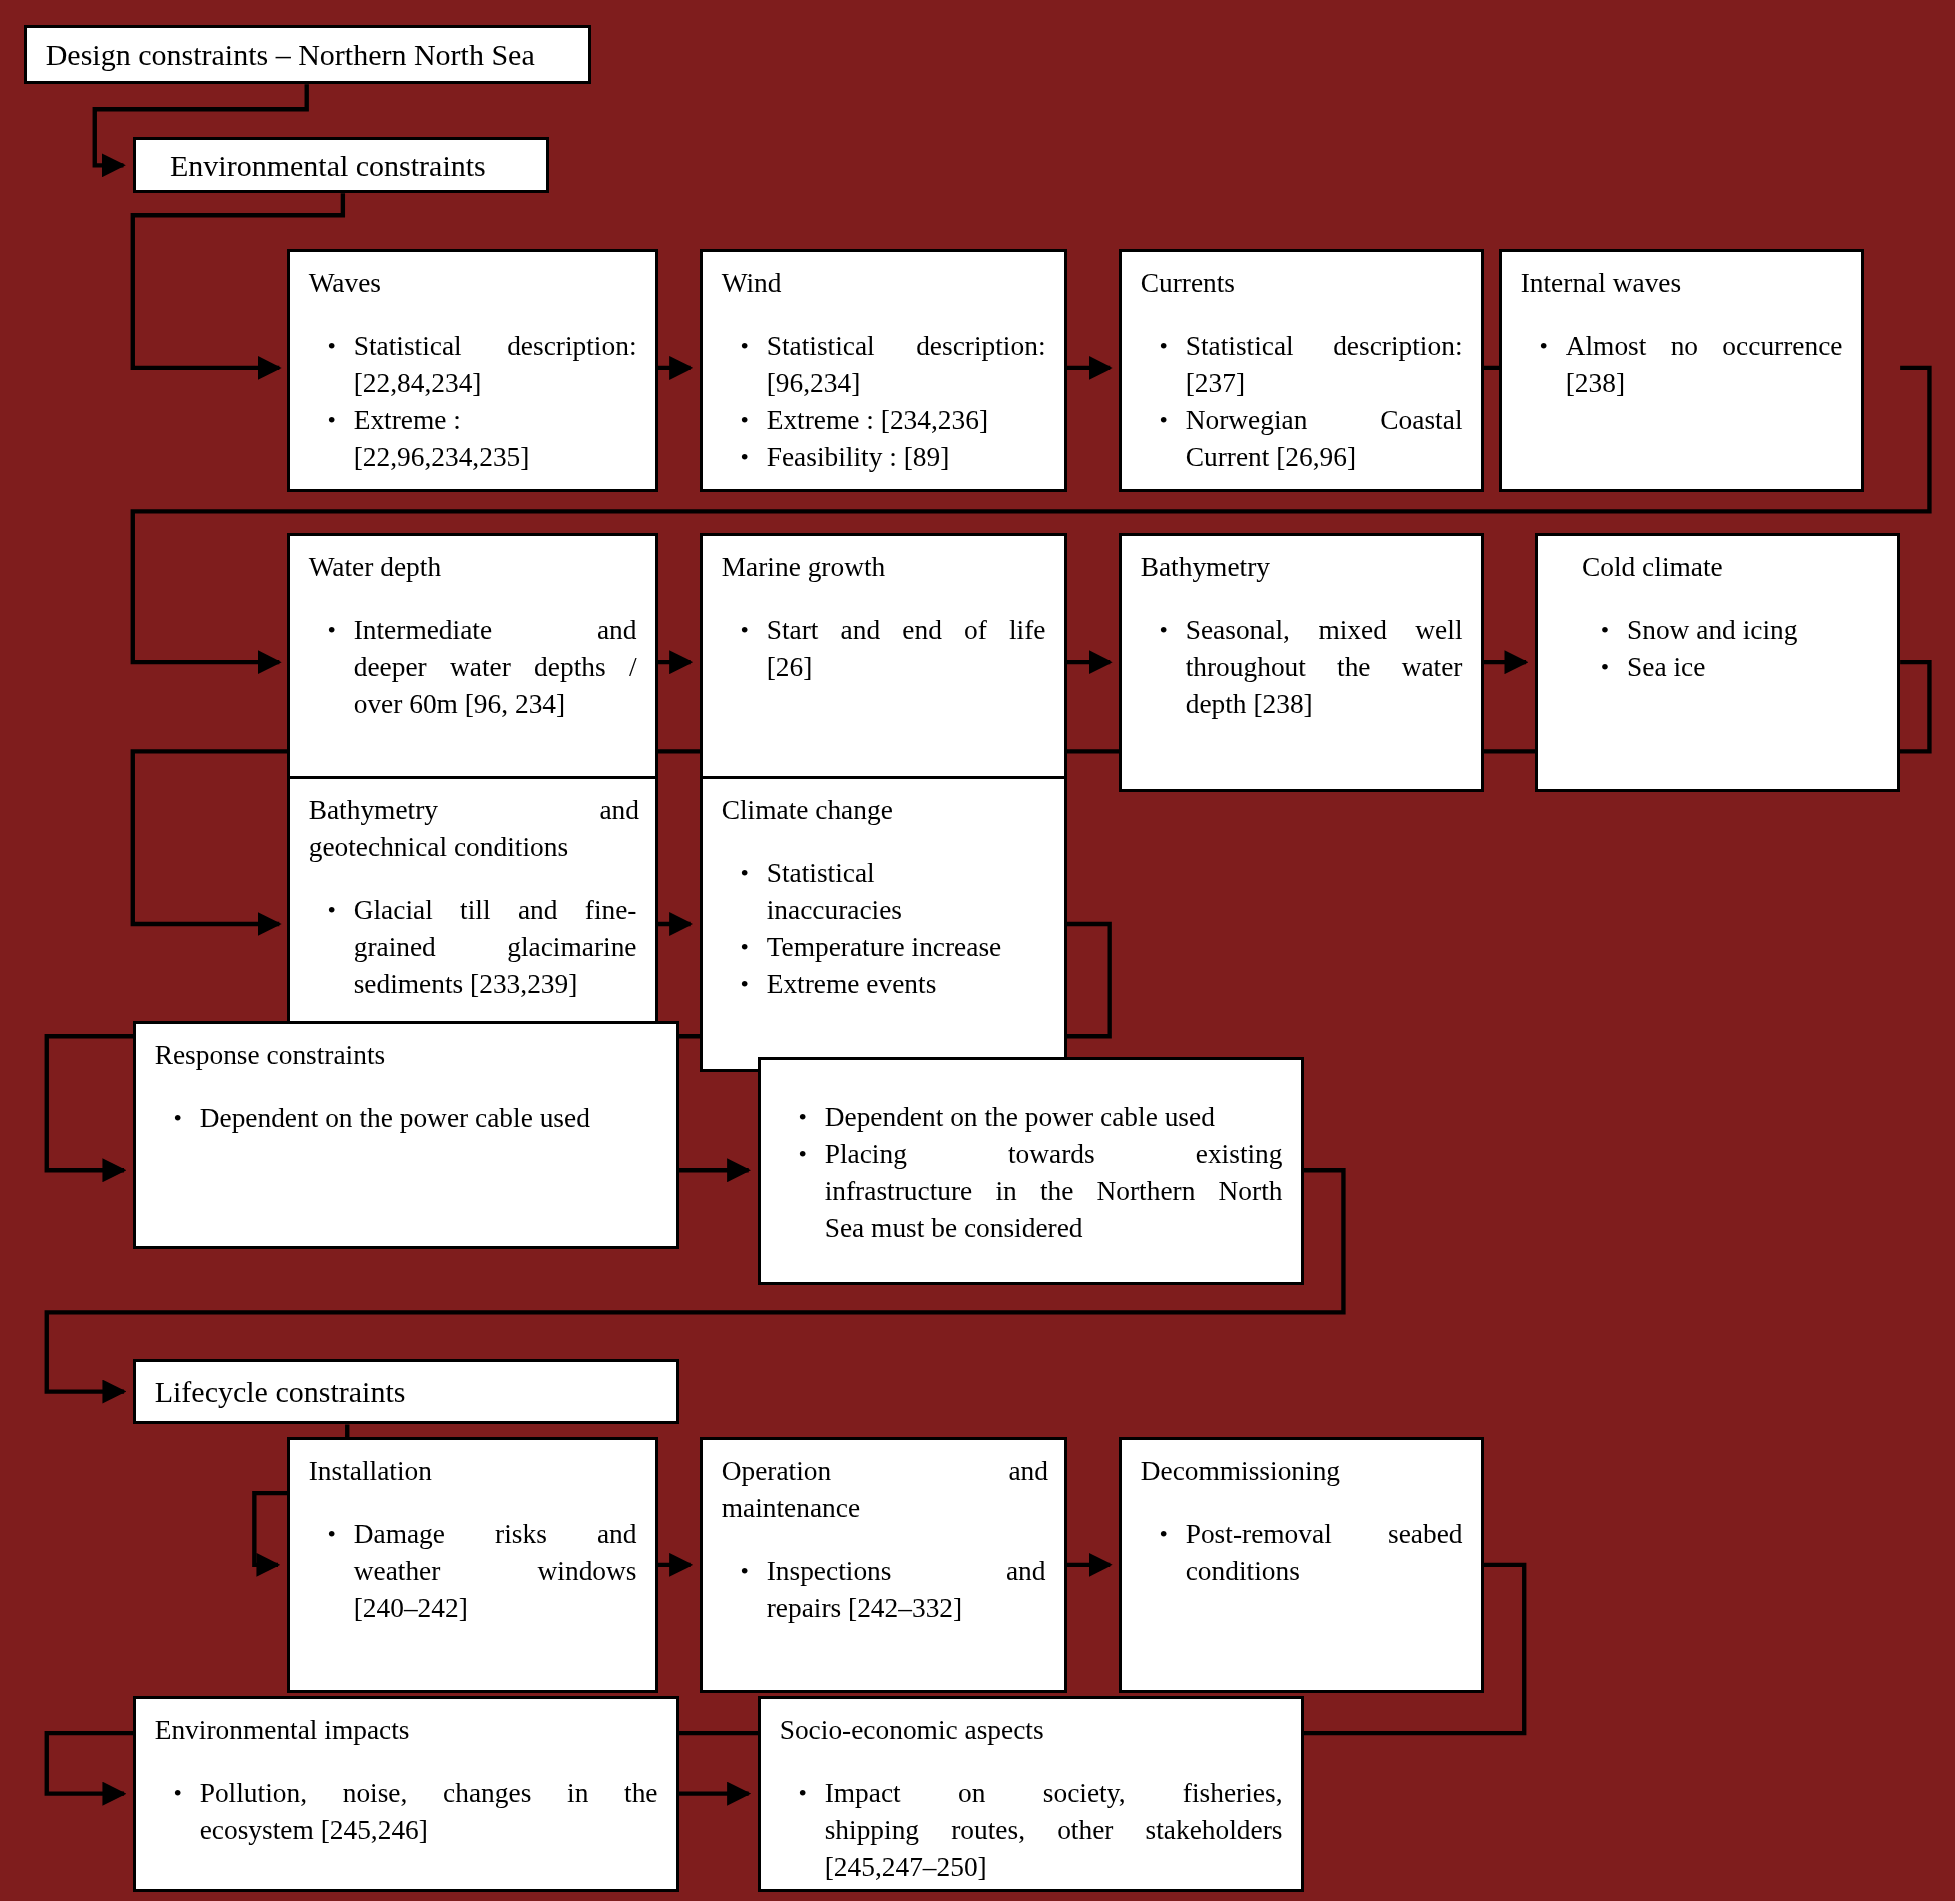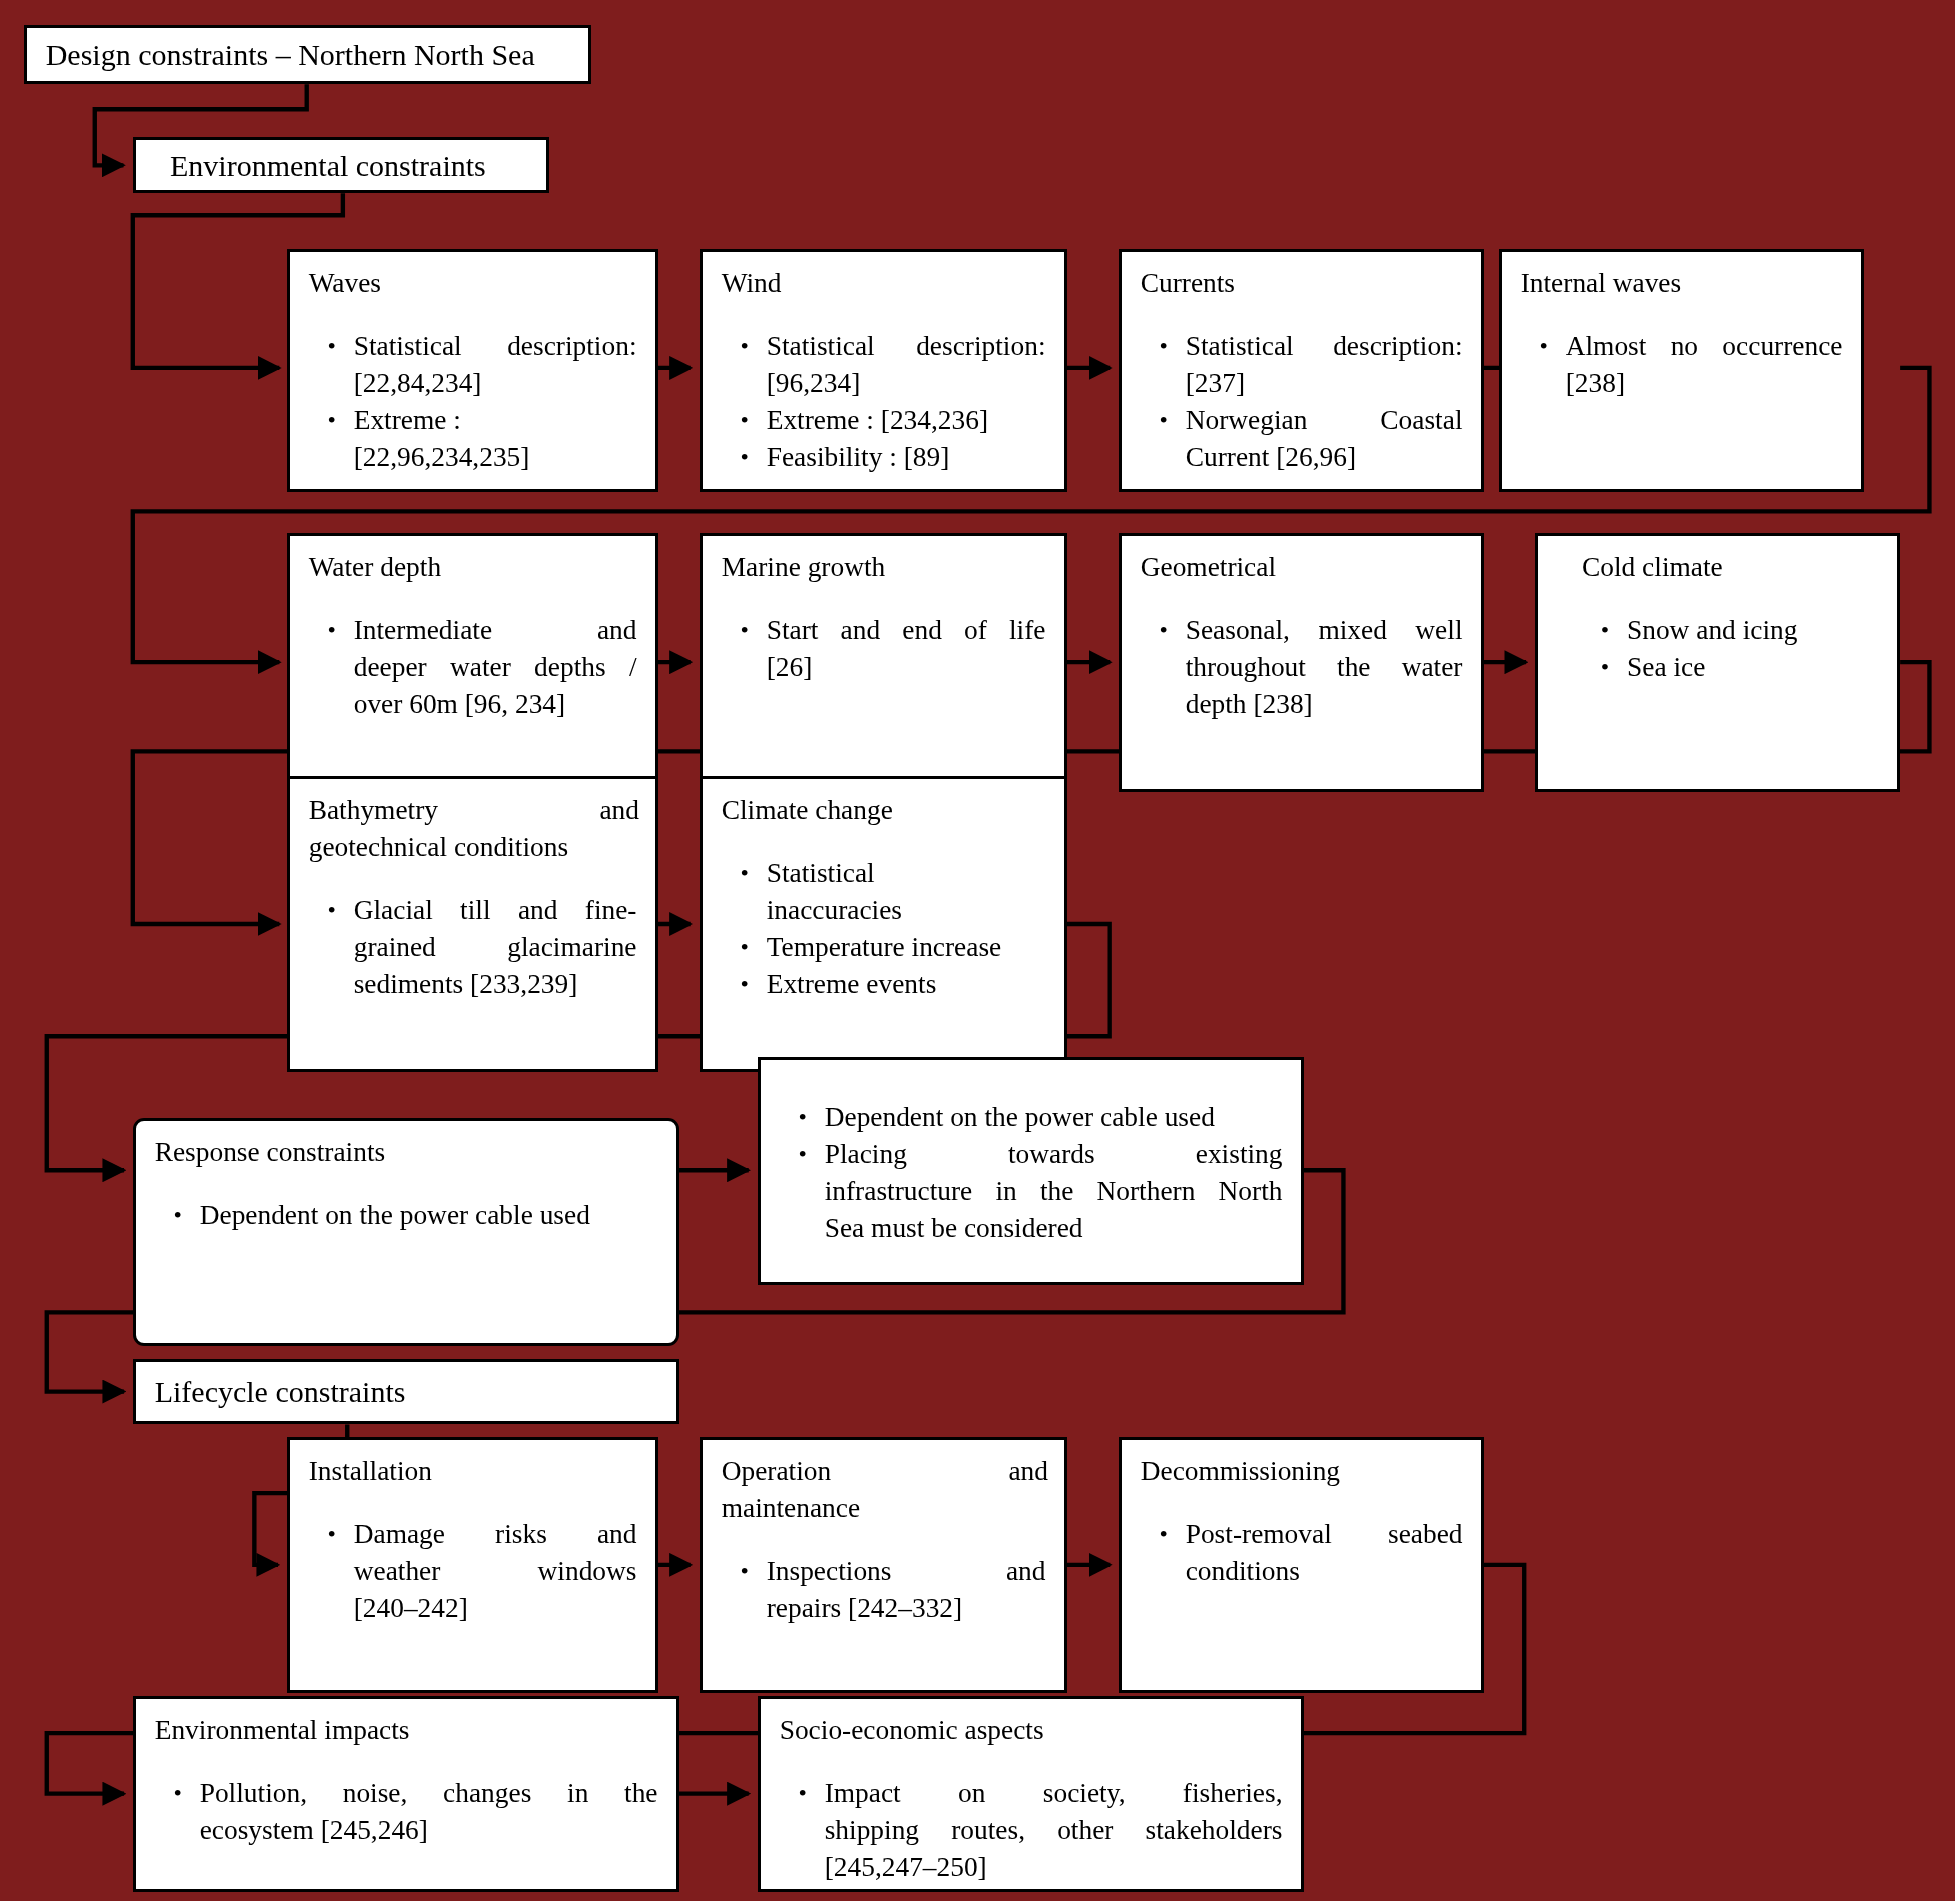--- a/index.html
+++ b/index.html
@@ -204,7 +204,7 @@
     </div>
   <div class="box cbox pos-temp">
       <div class="btitle">
-        <div class="ln">Geometrical</div>
+        <div class="ln">Bathymetry</div>
       </div>
       <div class="gap"></div>
       <div class="brow">

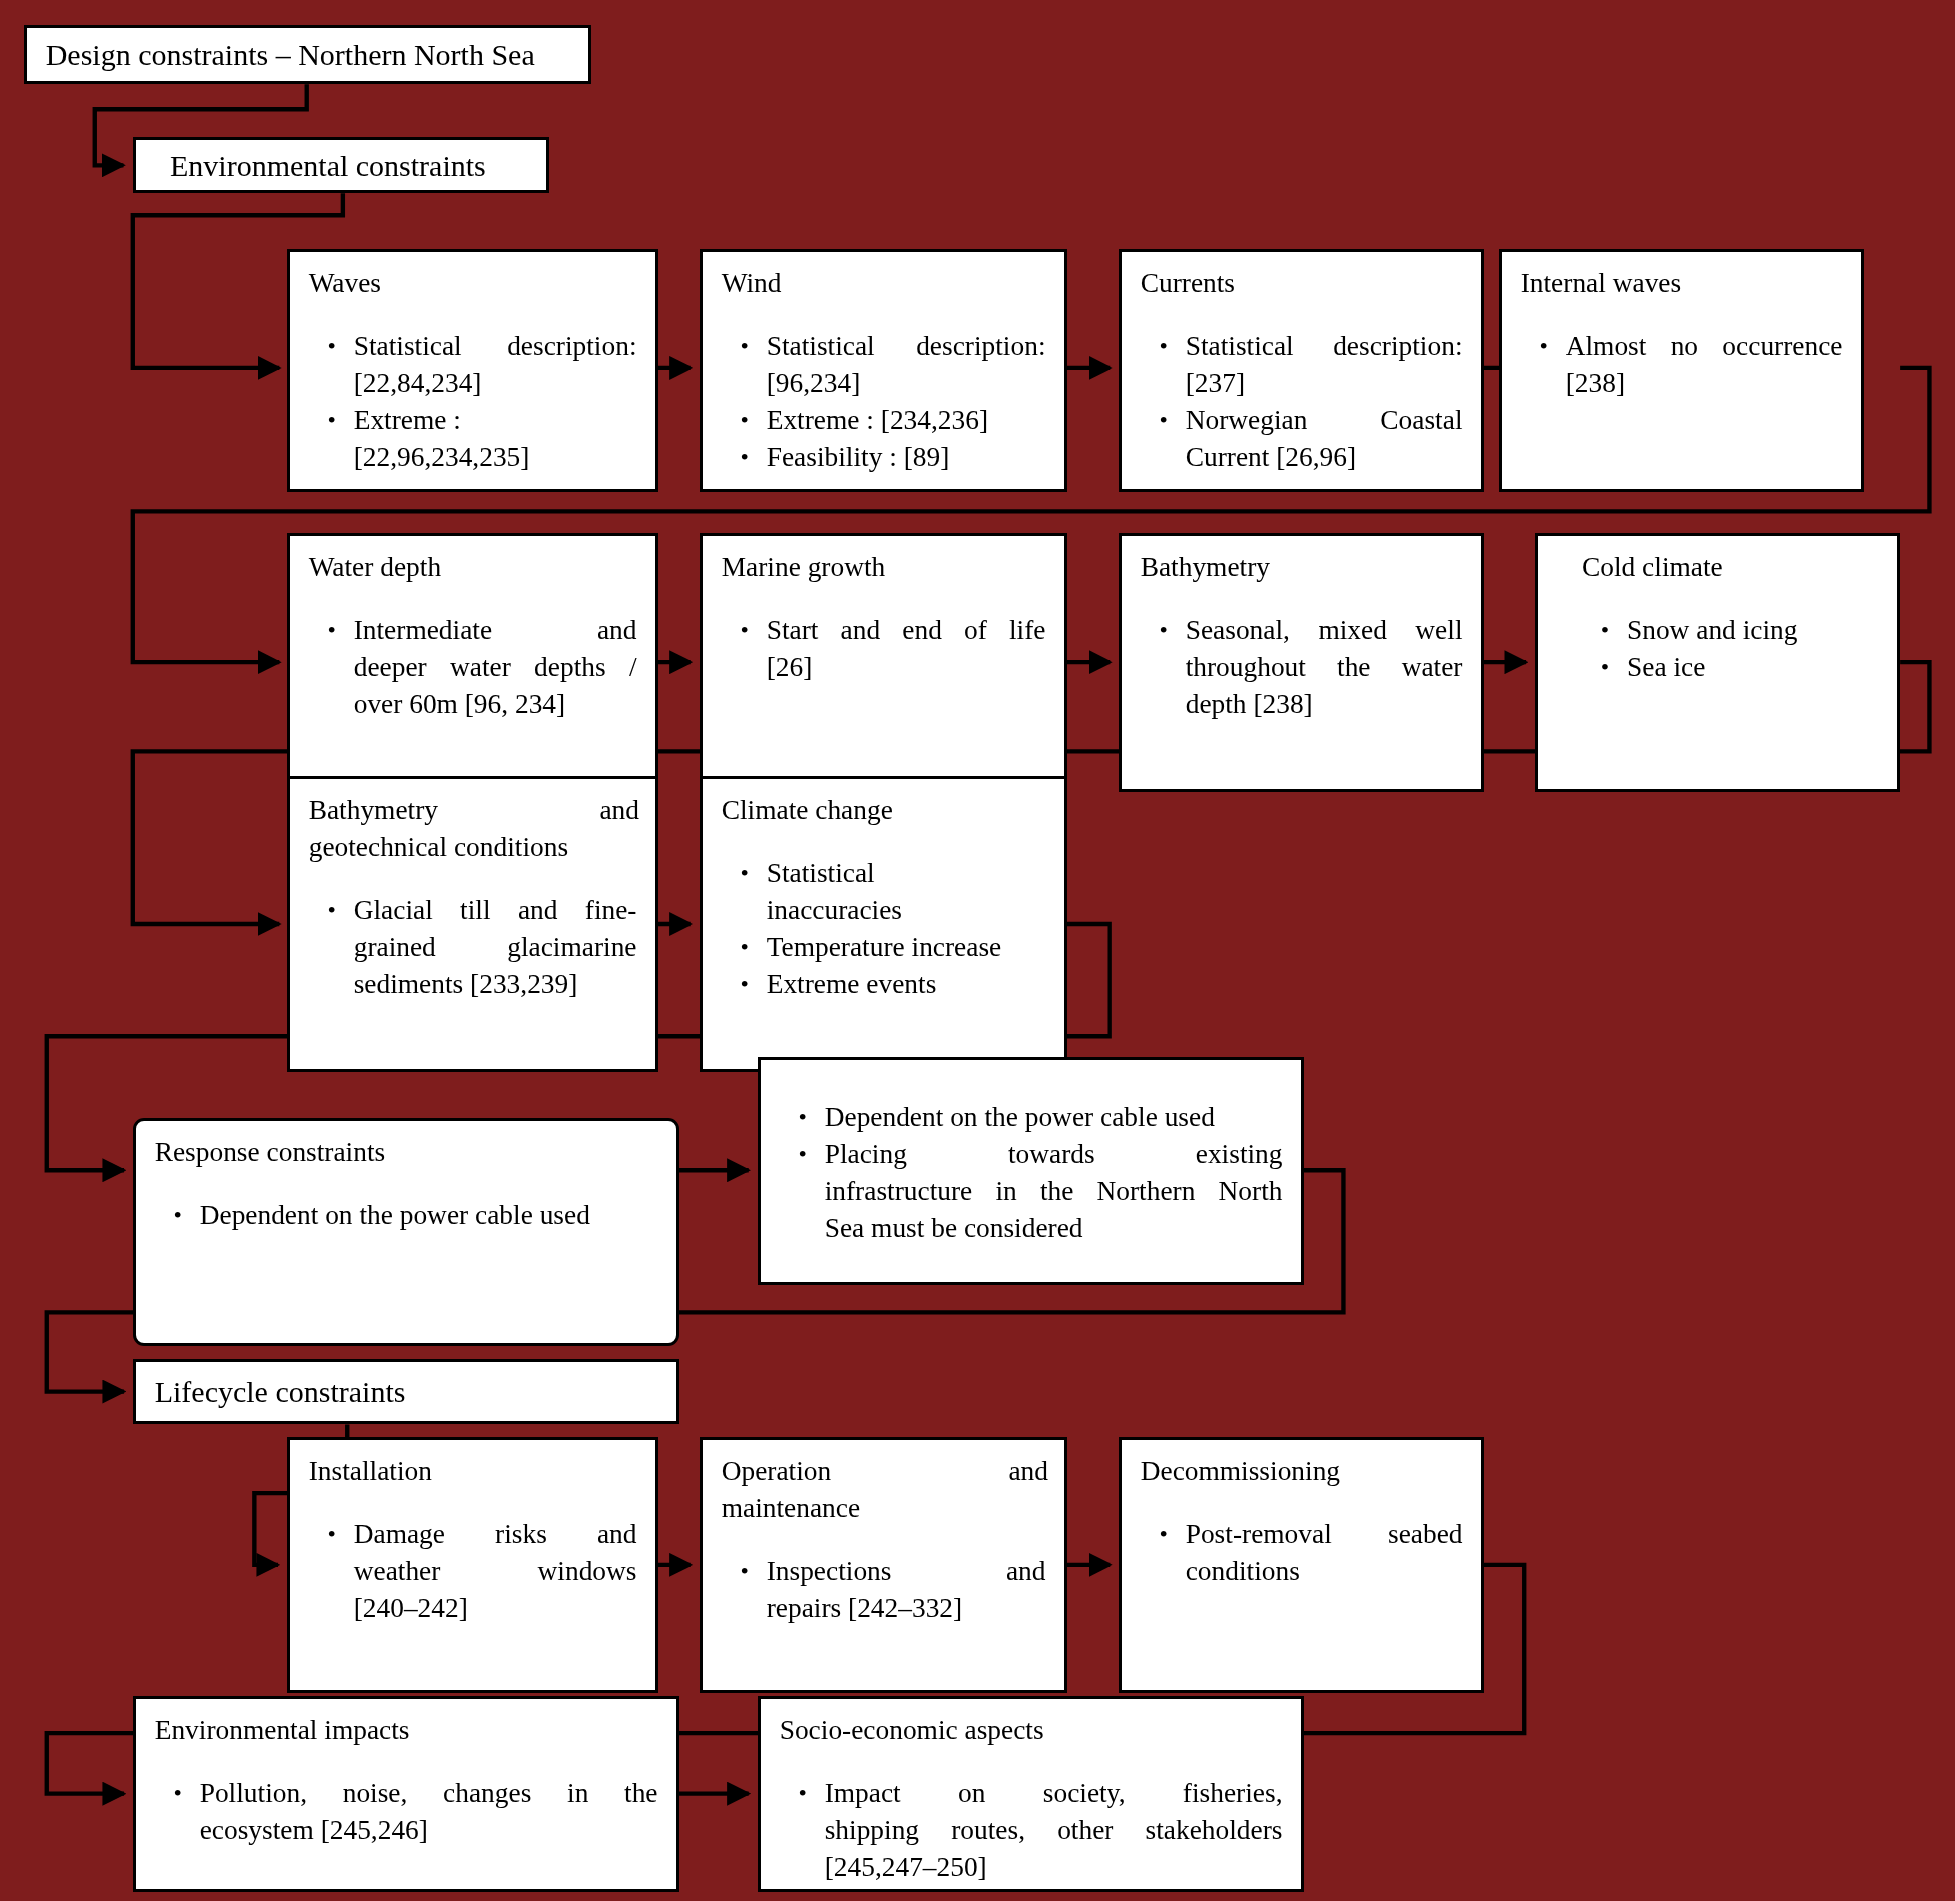--- a/index.html
+++ b/index.html
@@ -42,7 +42,7 @@
   .pos-cold       { left:1535px; top:533px; width:365px; height:259px;padding-left:44px; }
   .pos-bathy      { left:287px;  top:776px; width:371px; height:296px; }
   .pos-climate    { left:700px; top:776px; width:367px; height:296px; }
-  .pos-response   { left:133px;  top:1118px; width:546px; height:228px;border-radius:11px; }
+  .pos-response   { left:133px;  top:1021px; width:546px; height:228px; }
   .pos-geom       { left:758px; top:1057px; width:546px; height:228px; }
   .pos-lifecycle  { left:133px;  top:1359px; width:546px; height:65px; }
   .pos-install    { left:287px;  top:1437px; width:371px; height:256px; }

